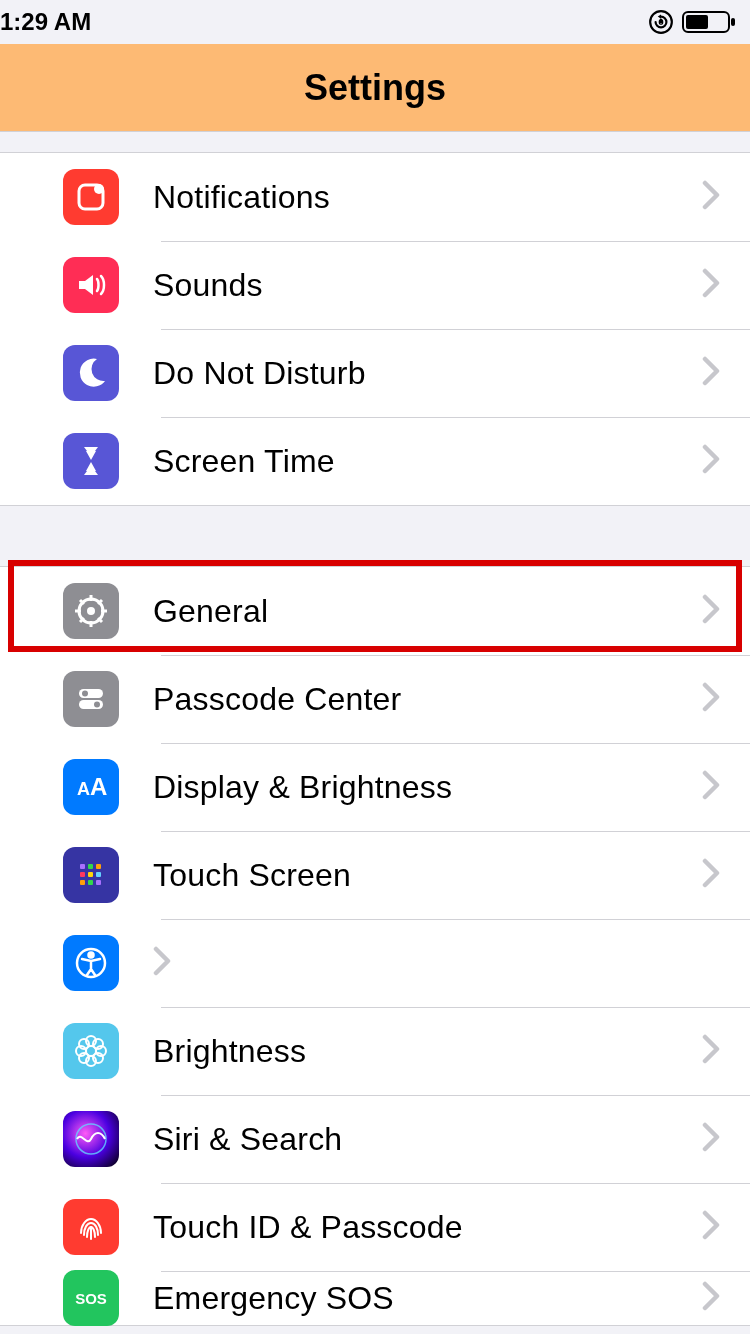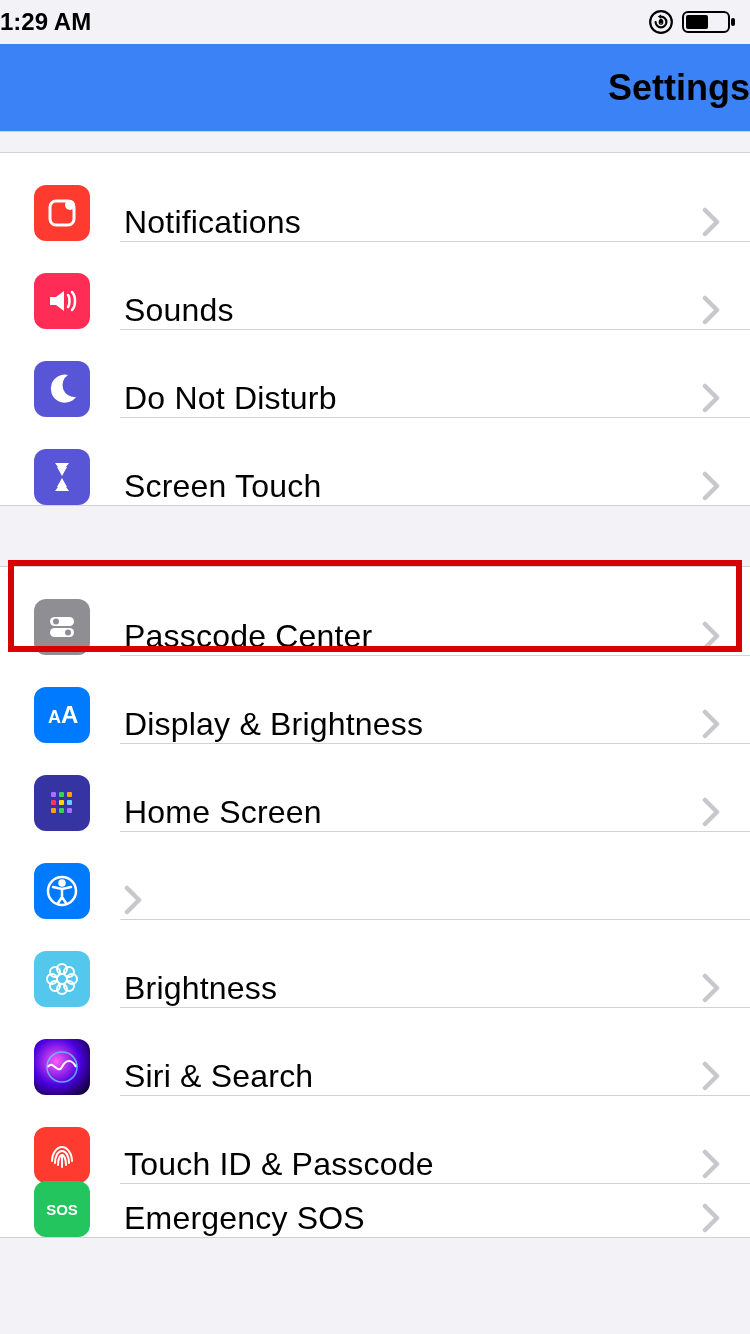--- a/index.html
+++ b/index.html
@@ -37,9 +37,9 @@
     height: 88px;
     display: flex;
     align-items: center;
-    justify-content: flex-end;
+    justify-content: center;
     border-bottom: 1px solid #d1d1d6;
-    background: #3b82f6;
+    background: #fdba74;
   }
   .nav-title { font-size: 36px; font-weight: 700; }
 

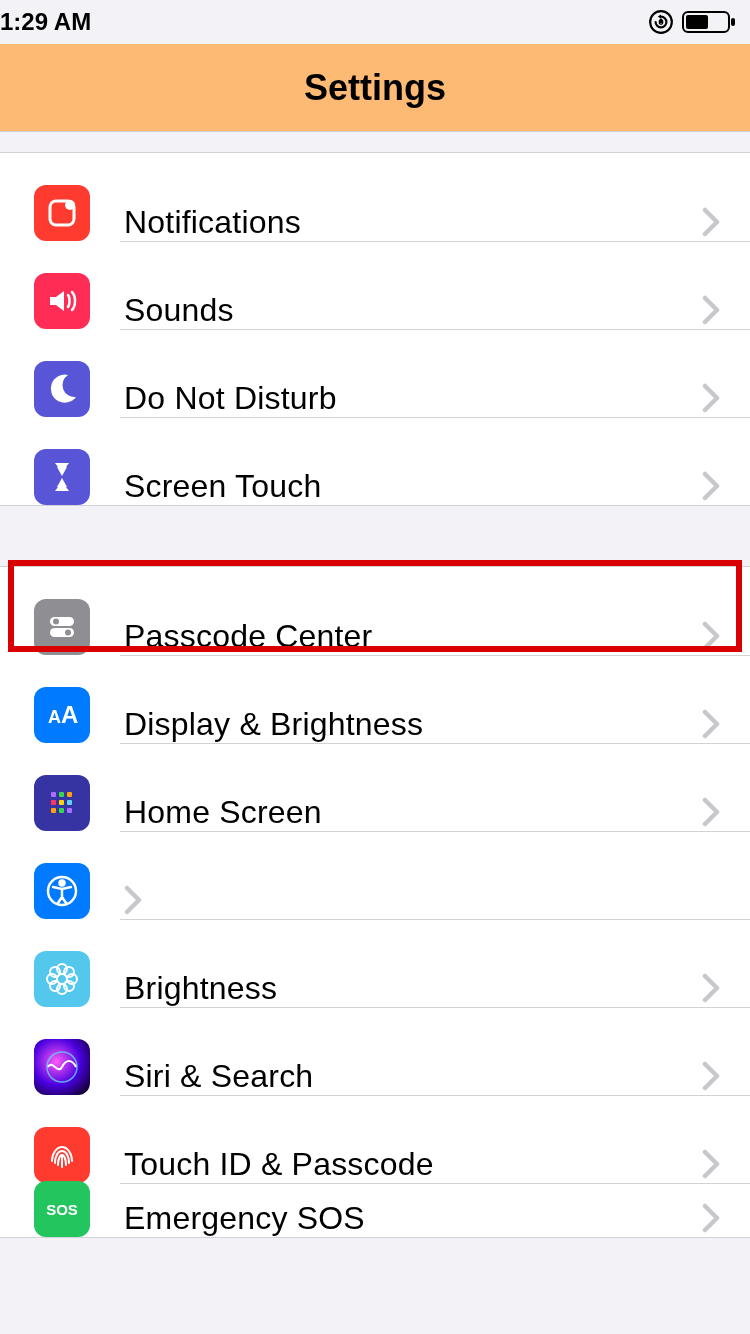--- a/index.html
+++ b/index.html
@@ -49,11 +49,12 @@
 
   .settings-row {
     display: flex;
-    align-items: flex-end;
+    align-items: center;
     background: #fff;
     height: 88px;
-    padding-left: 34px;
+    padding-left: 22px;
     position: relative;
+    margin-left: 41px;
   }
   .settings-row + .settings-row::before {
     content: "";

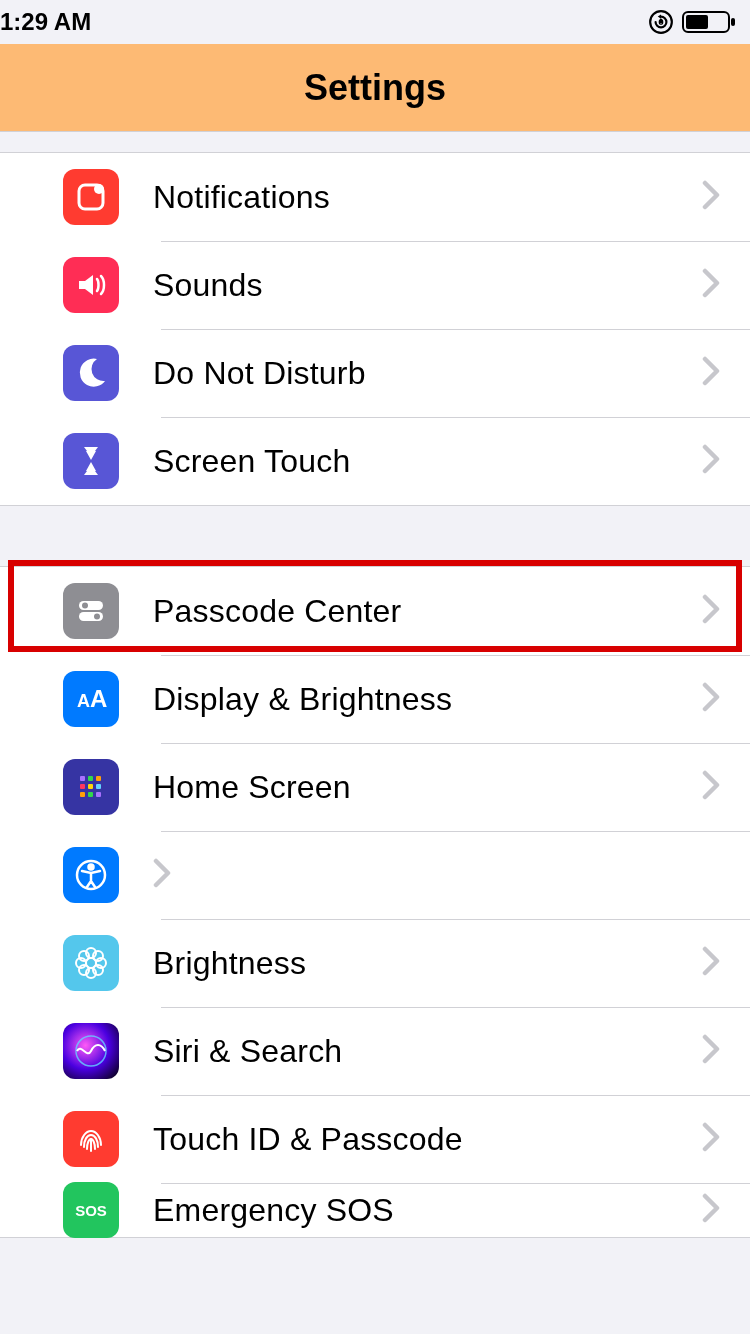--- a/index.html
+++ b/index.html
@@ -171,7 +171,7 @@
           <path d="M11 4h14l-3 4h-8zM11 32h14l-3-4h-8zM13 8h10l-5 9zM13 28h10l-5-9z"></path>
         </svg>
     </div>
-    <span class="row-label">Screen Touch</span>
+    <span class="row-label">Screen Time</span>
     <span class="chevron">
       <svg width="18" height="30" viewBox="0 0 12 20">
           <path d="M2 2l8 8-8 8" fill="none" stroke="currentColor" stroke-width="3" stroke-linecap="round" stroke-linejoin="round"></path>

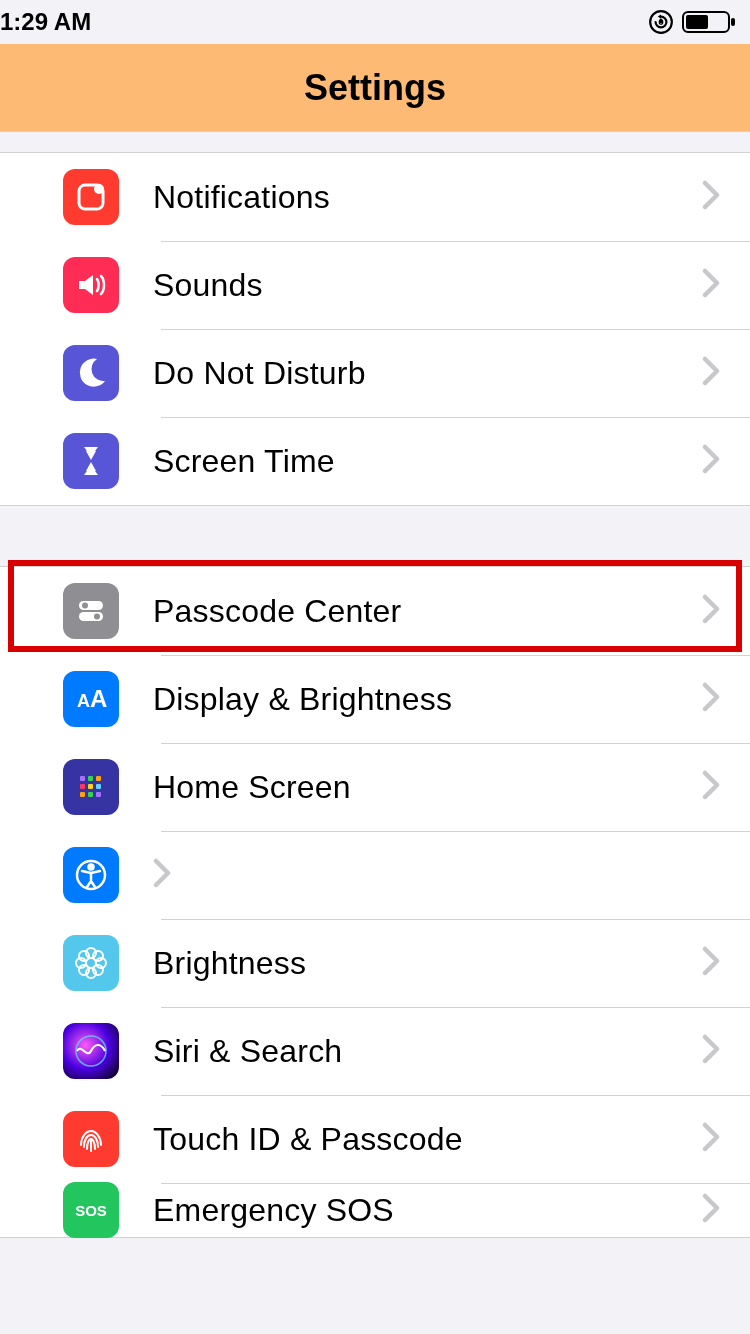--- a/index.html
+++ b/index.html
@@ -184,6 +184,30 @@
 <div class="section">
   <div class="settings-row">
     <div class="row-icon" style="background:#8e8e93">
+      <svg viewBox="0 0 36 36" fill="#fff">
+          <circle cx="18" cy="18" r="12" fill="none" stroke="#fff" stroke-width="3"></circle>
+          <circle cx="18" cy="18" r="4"></circle>
+          <g stroke="#fff" stroke-width="3">
+            <line x1="18" y1="2" x2="18" y2="8"></line>
+            <line x1="18" y1="28" x2="18" y2="34"></line>
+            <line x1="2" y1="18" x2="8" y2="18"></line>
+            <line x1="28" y1="18" x2="34" y2="18"></line>
+            <line x1="7" y1="7" x2="11" y2="11"></line>
+            <line x1="25" y1="25" x2="29" y2="29"></line>
+            <line x1="29" y1="7" x2="25" y2="11"></line>
+            <line x1="11" y1="25" x2="7" y2="29"></line>
+          </g>
+        </svg>
+    </div>
+    <span class="row-label">General</span>
+    <span class="chevron">
+      <svg width="18" height="30" viewBox="0 0 12 20">
+          <path d="M2 2l8 8-8 8" fill="none" stroke="currentColor" stroke-width="3" stroke-linecap="round" stroke-linejoin="round"></path>
+        </svg>
+    </span>
+  </div>
+  <div class="settings-row">
+    <div class="row-icon" style="background:#8e8e93">
       <svg viewBox="0 0 36 36">
           <rect x="6" y="8" width="24" height="9" rx="4.5" fill="#fff"></rect>
           <circle cx="12" cy="12.5" r="3" fill="#8e8e93"></circle>

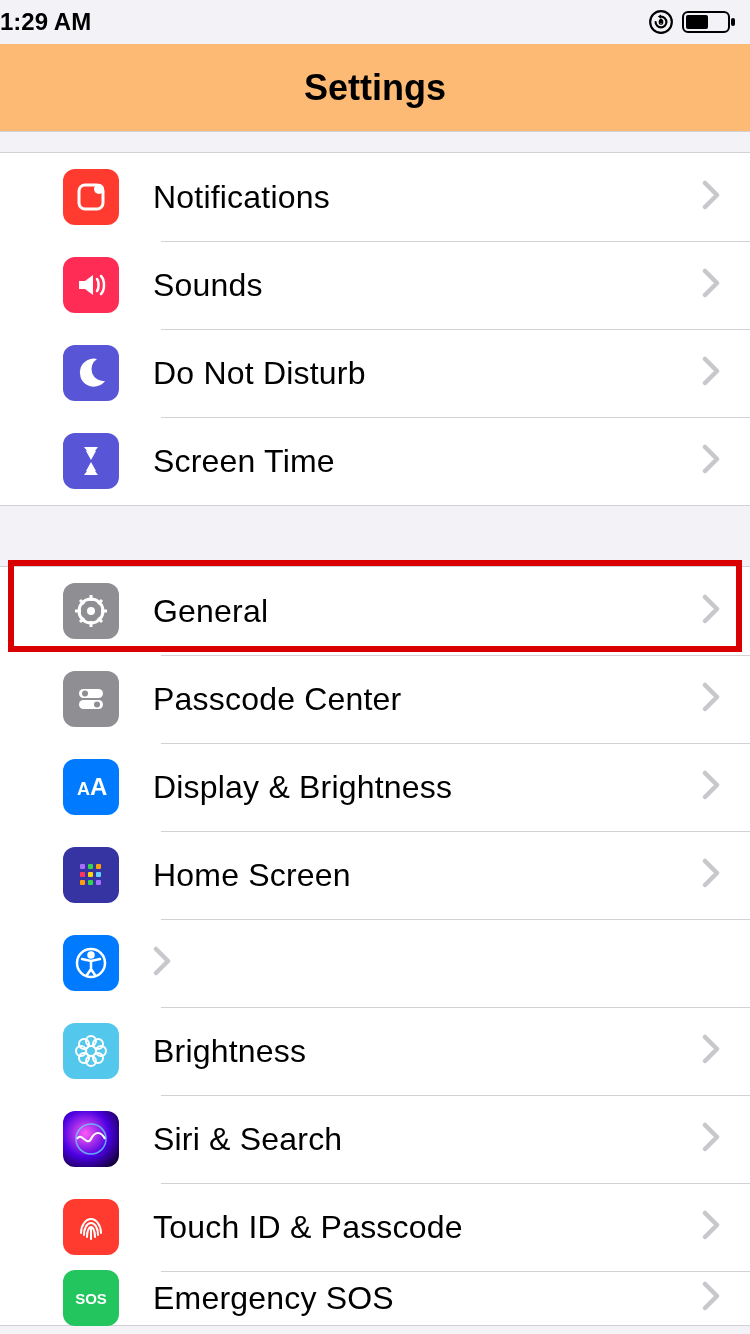--- a/index.html
+++ b/index.html
@@ -250,7 +250,7 @@
           <rect x="23" y="23" width="5" height="5" rx="1" fill="#a970ff"></rect>
       </svg>
     </div>
-    <span class="row-label">Home Screen</span>
+    <span class="row-label">Touch Screen</span>
     <span class="chevron">
       <svg width="18" height="30" viewBox="0 0 12 20">
           <path d="M2 2l8 8-8 8" fill="none" stroke="currentColor" stroke-width="3" stroke-linecap="round" stroke-linejoin="round"></path>

